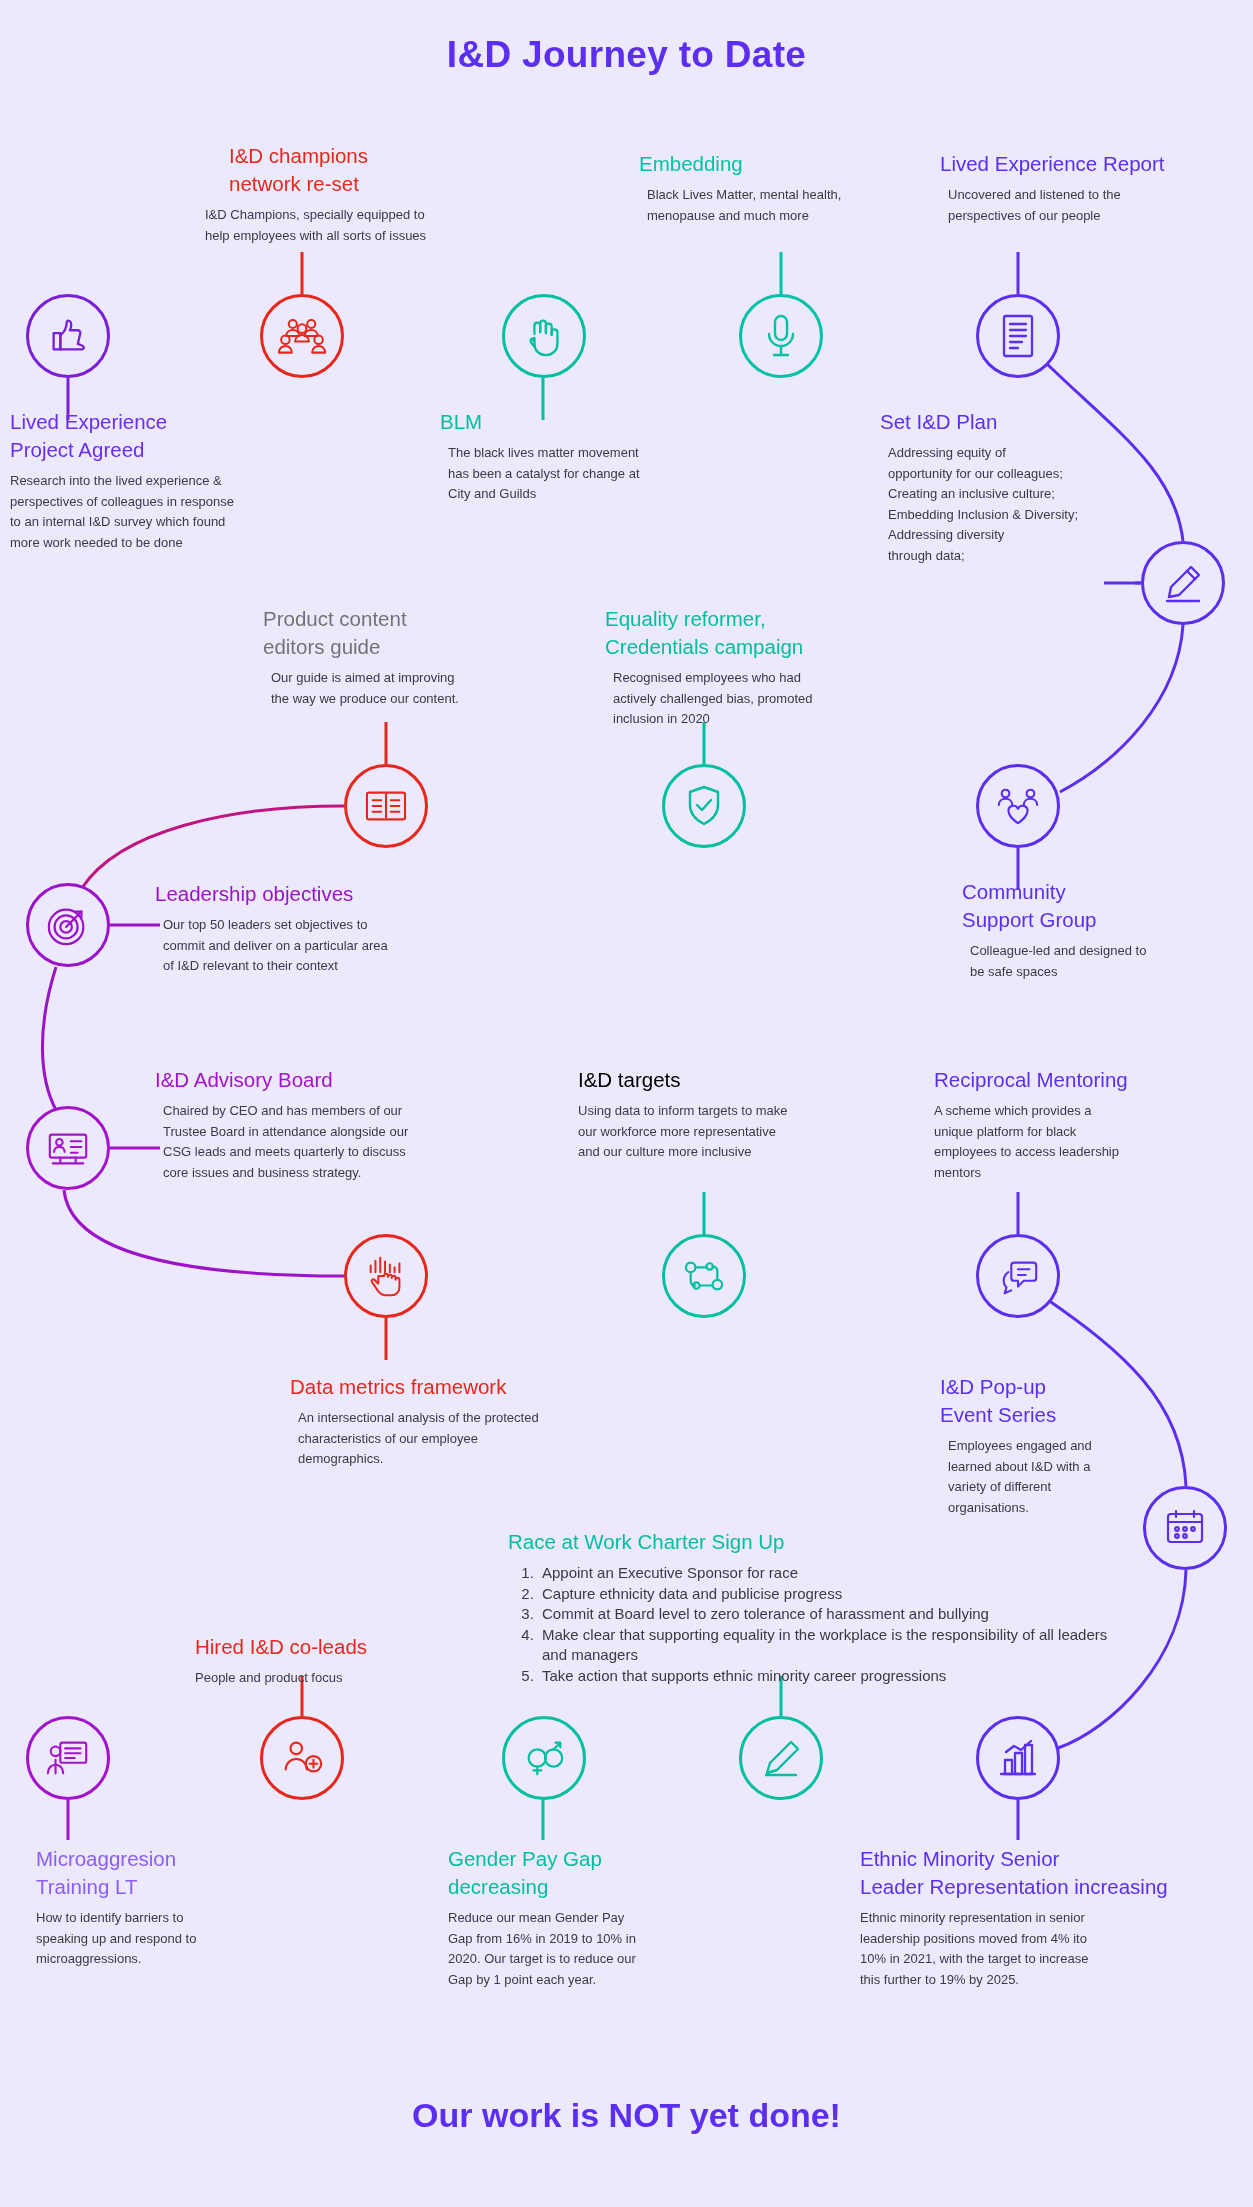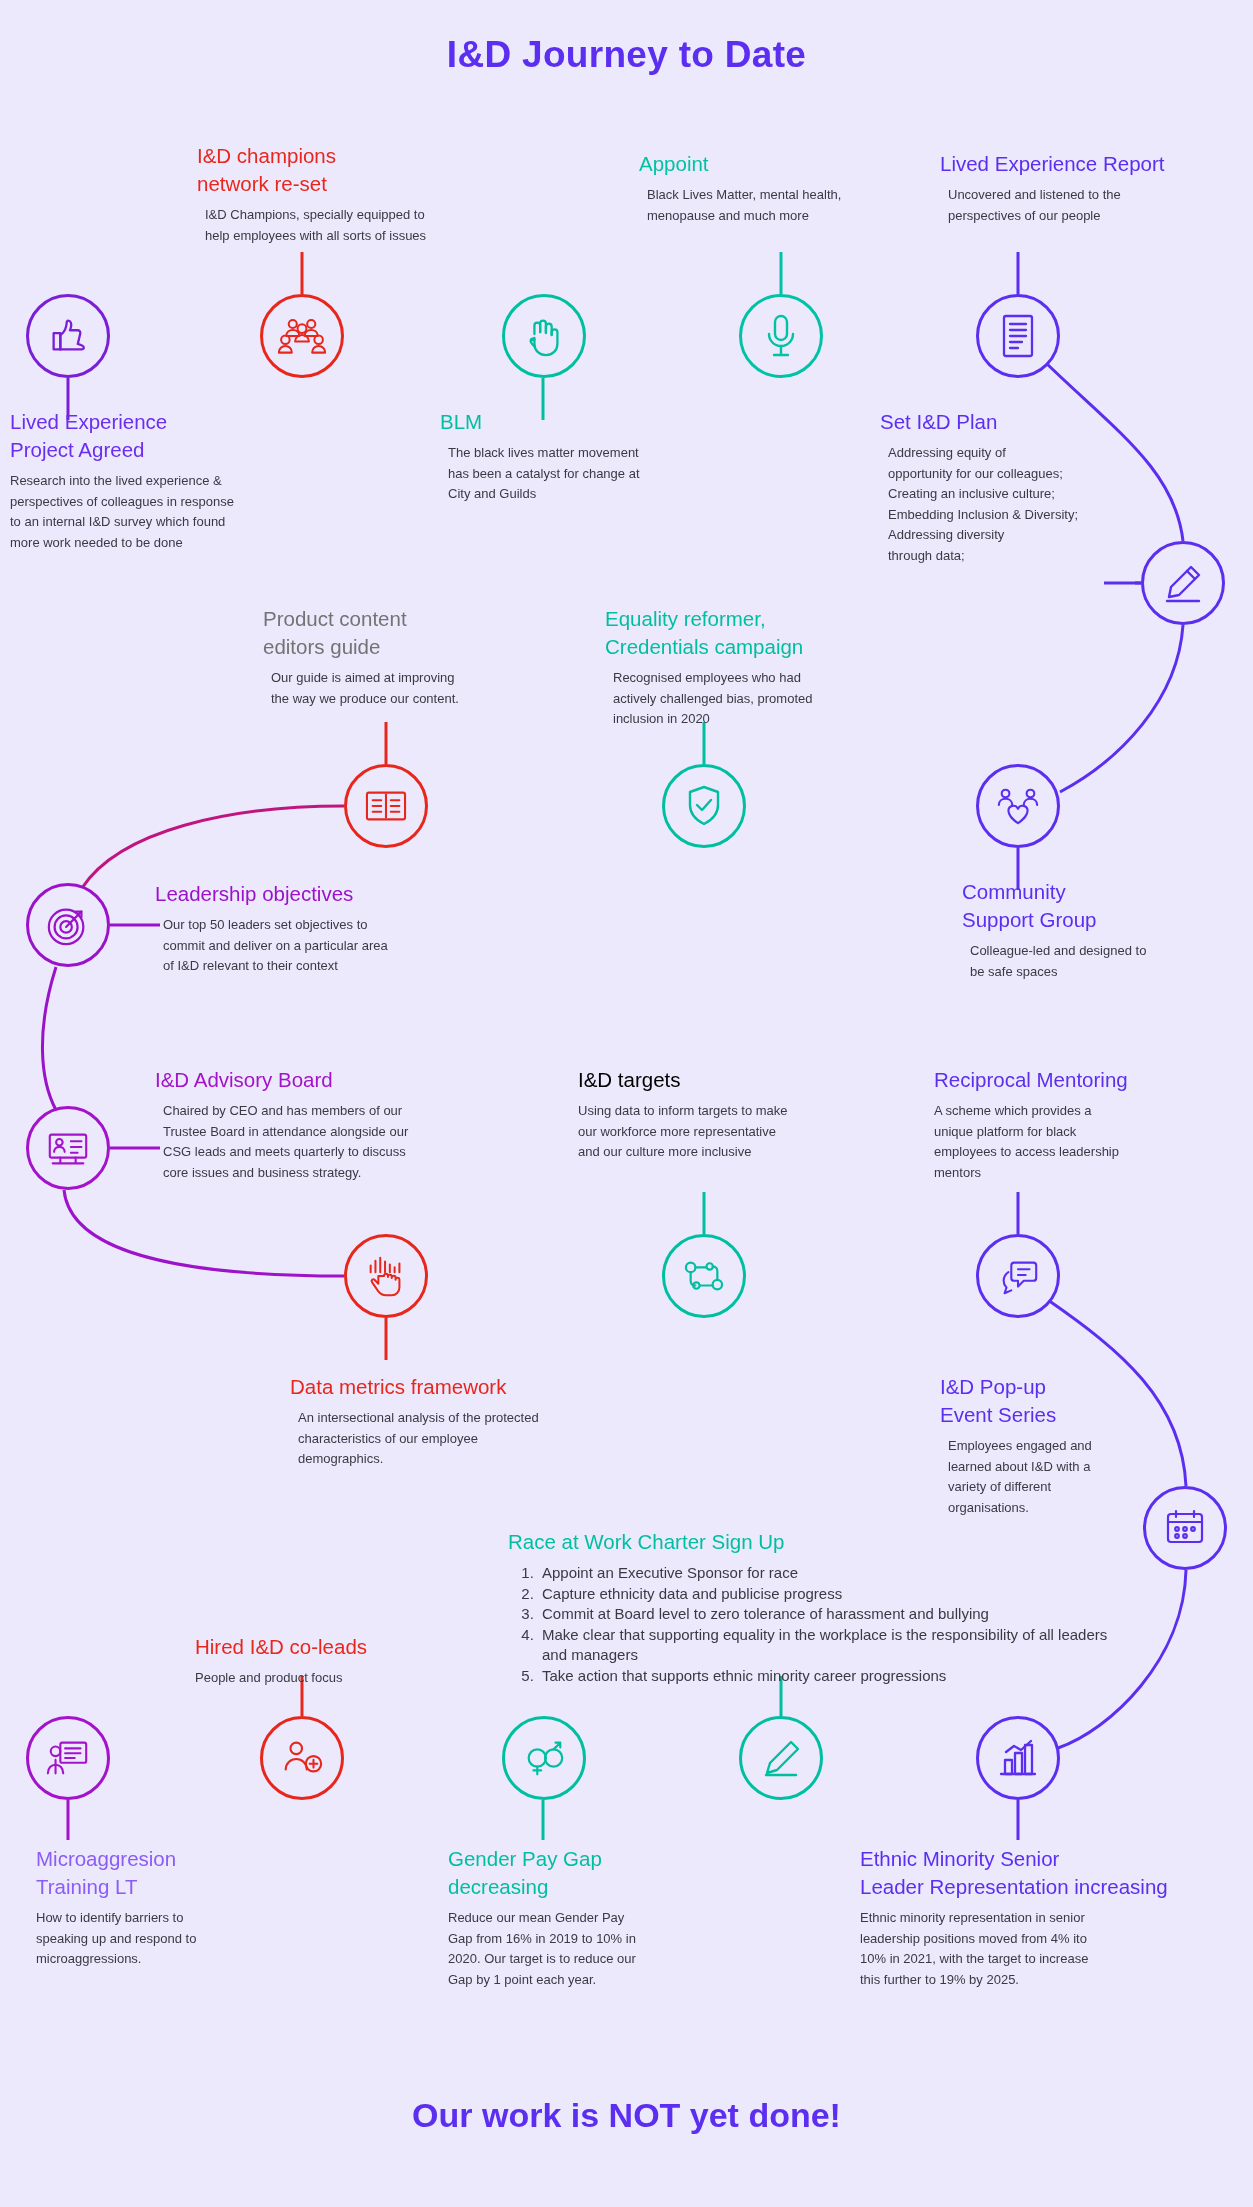--- a/index.html
+++ b/index.html
@@ -401,7 +401,7 @@
   </div>
 
   <div class="item indent" style="left:197px;top:142px;width:330px;">
-    <div class="hd" style="color:#e8271c;">I&amp;D champions
+    <div class="hd" style="color:#e8271c;margin-left:32px;">I&amp;D champions
 network re-set</div>
     <div class="bd">I&amp;D Champions, specially equipped to
 help employees with all sorts of issues</div>

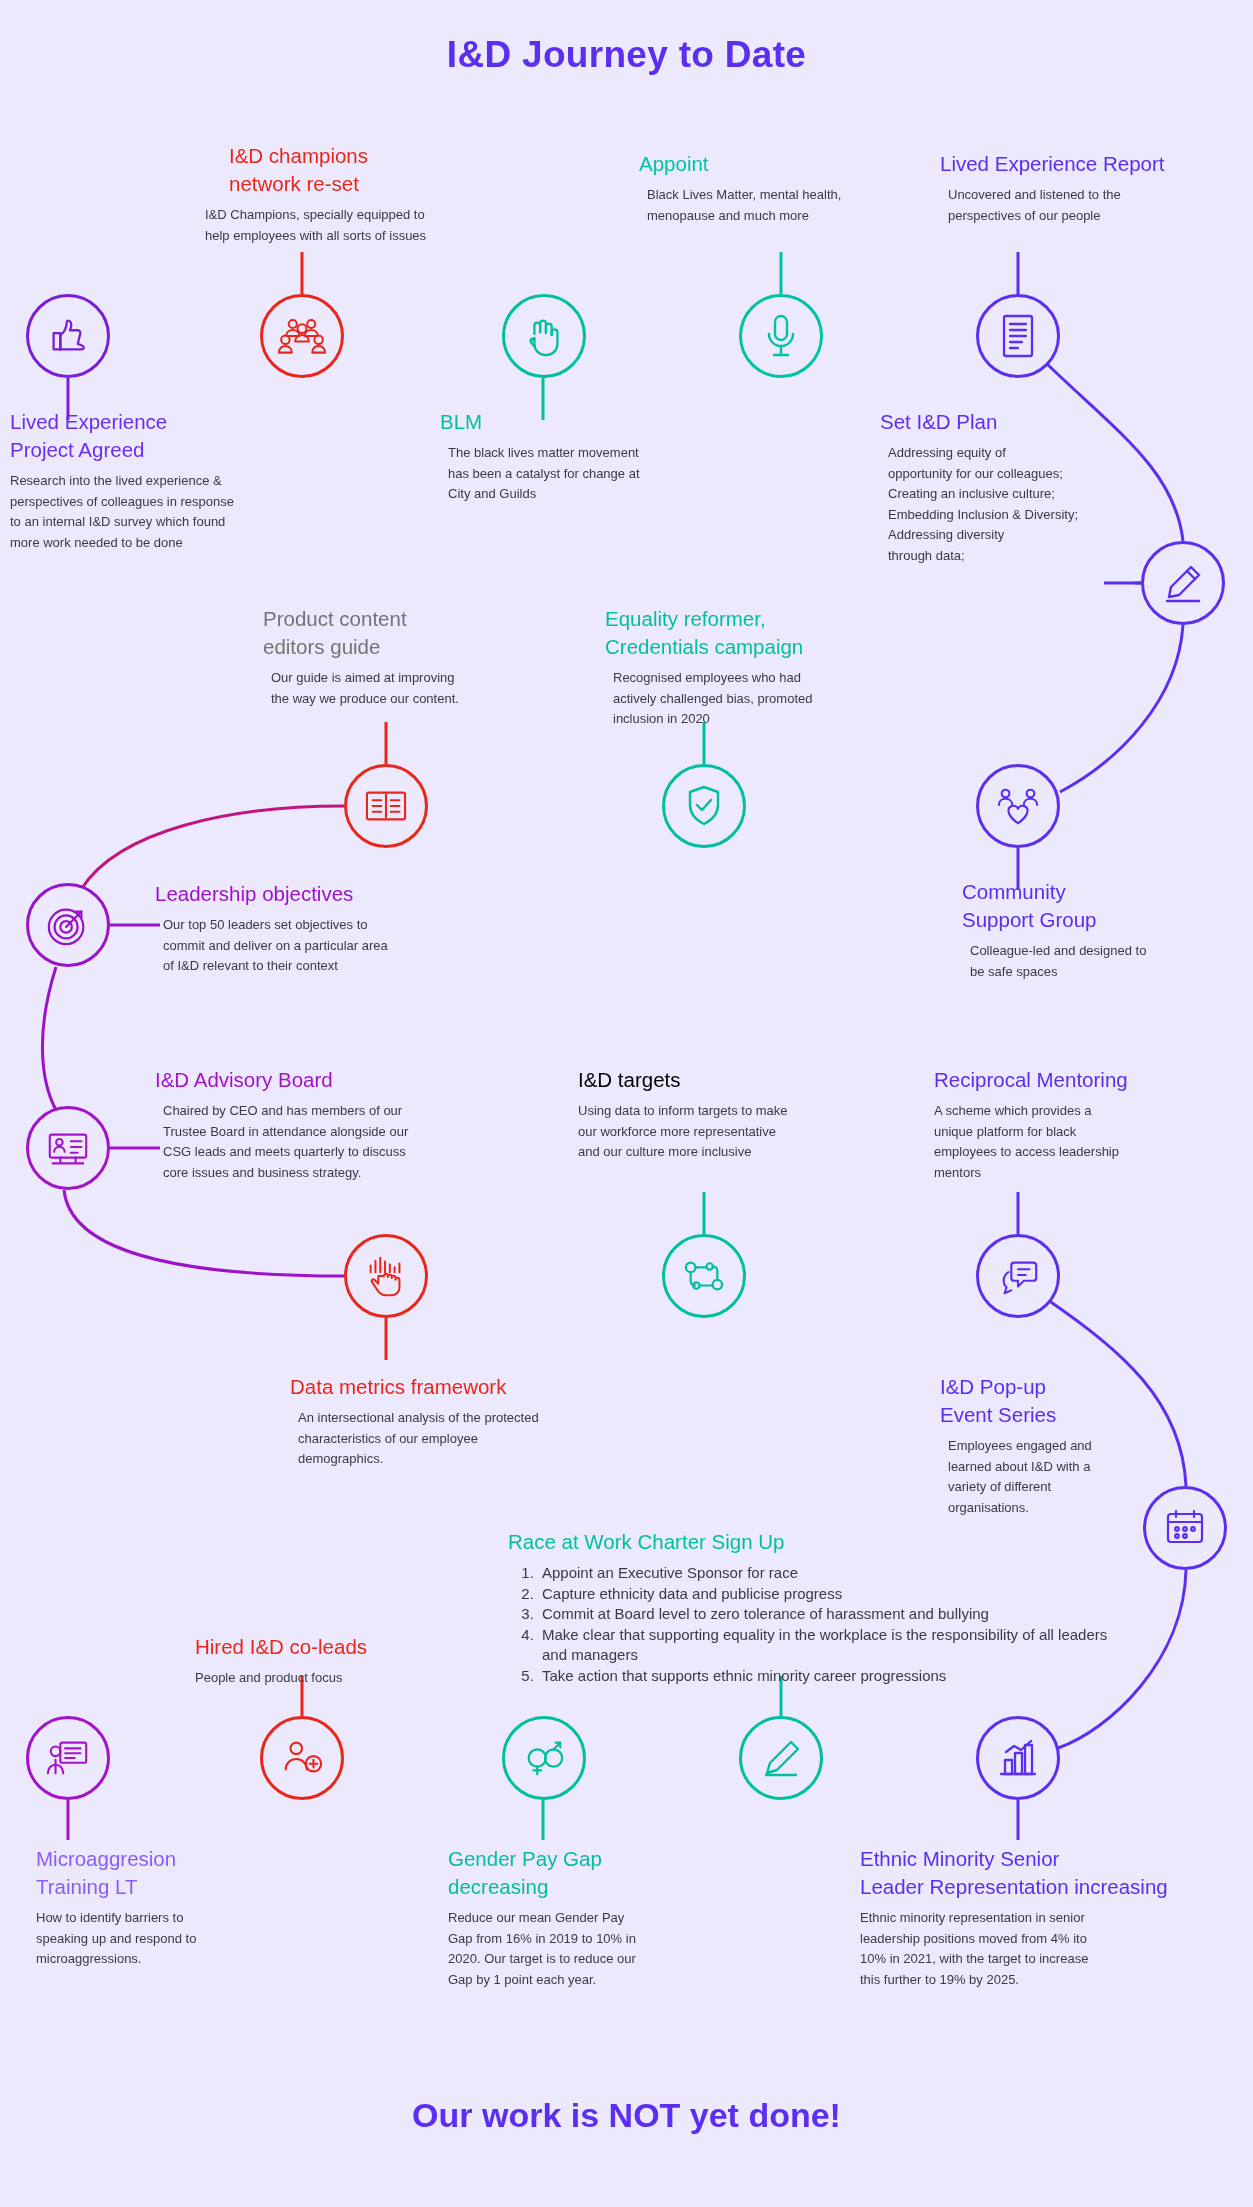--- a/index.html
+++ b/index.html
@@ -408,7 +408,7 @@
   </div>
 
   <div class="item indent" style="left:639px;top:150px;width:300px;">
-    <div class="hd" style="color:#00c3a5;">Appoint</div>
+    <div class="hd" style="color:#00c3a5;">Embedding</div>
     <div class="bd">Black Lives Matter, mental health,
 menopause and much more</div>
   </div>

